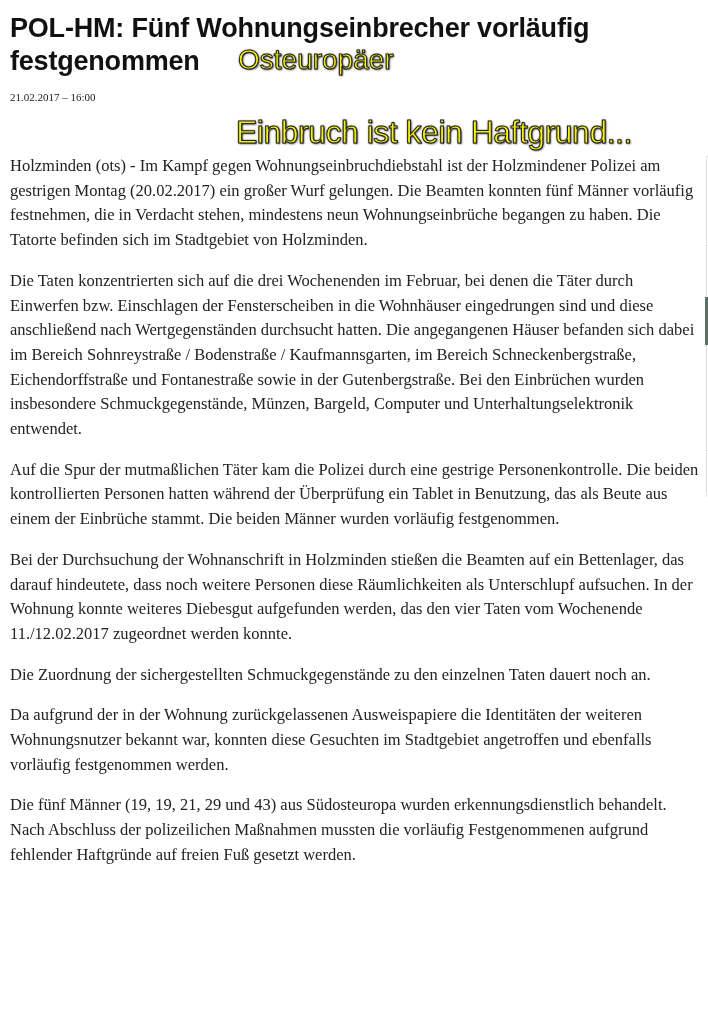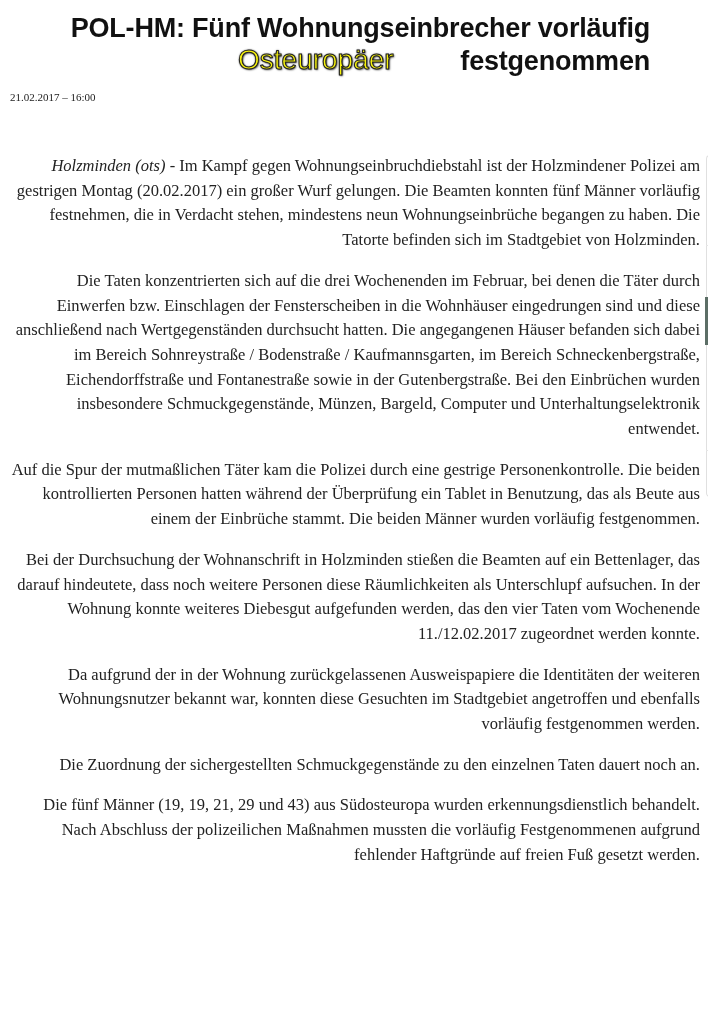--- a/index.html
+++ b/index.html
@@ -4,7 +4,7 @@
 <style>
   html, body { margin: 0; padding: 0; background: #ffffff; }
   body { width: 708px; height: 1024px; overflow: hidden; position: relative; }
-  .page { position: absolute; left: 0; top: 0; width: 708px; height: 1024px; text-align: right; }
+  .page { position: absolute; left: 0; top: 0; width: 708px; height: 1024px; }
   .headline {
     position: absolute; left: 10px; top: 12px; width: 640px; margin: 0;
     font-family: "Liberation Sans", sans-serif; font-weight: bold;

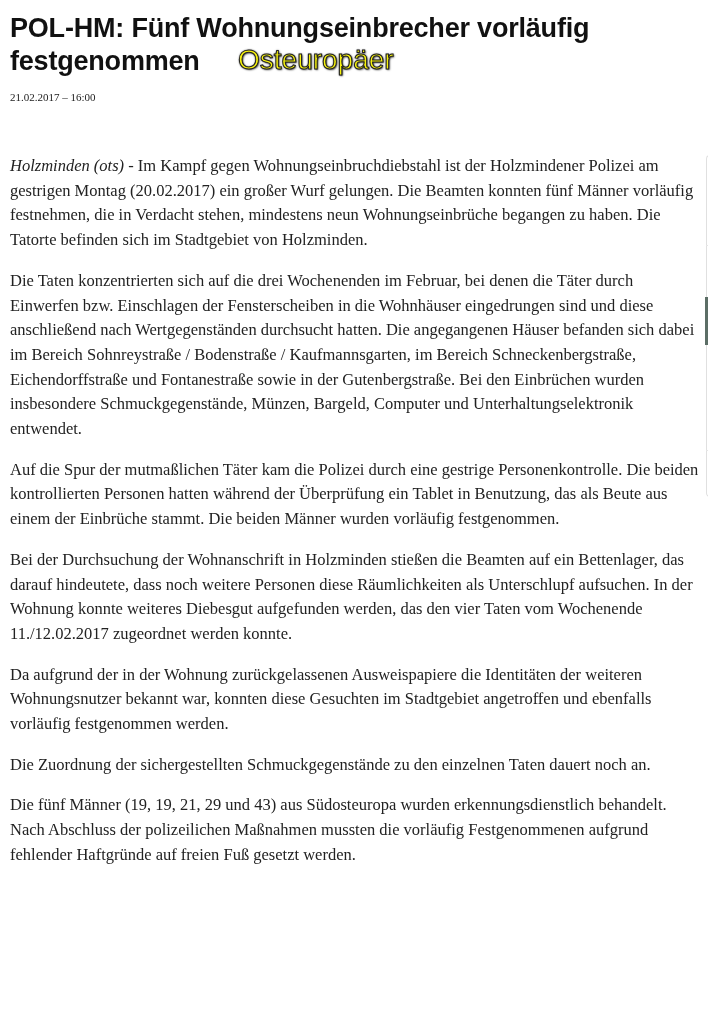--- a/index.html
+++ b/index.html
@@ -48,6 +48,7 @@
   <div class="dateline">21.02.2017 – 16:00</div>
 
   <div class="overlay overlay-1">Osteuropäer</div>
+  <div class="overlay overlay-2">Einbruch ist kein Haftgrund...</div>
 
   <div class="article">
     <p><span class="loc">Holzminden (ots)</span><span> - Im Kampf gegen Wohnungseinbruchdiebstahl ist der Holzmindener Polizei am gestrigen Montag (20.02.2017) ein großer Wurf gelungen. Die Beamten konnten fünf Männer vorläufig festnehmen, die in Verdacht stehen, mindestens neun Wohnungseinbrüche begangen zu haben. Die Tatorte befinden sich im Stadtgebiet von Holzminden.</span></p>

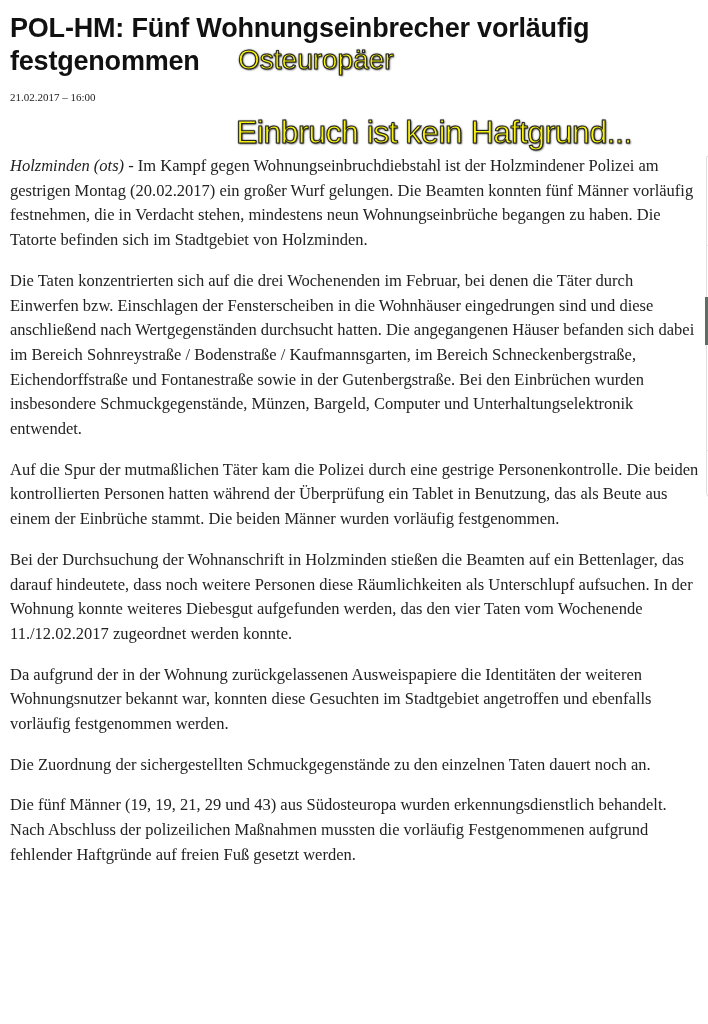--- a/index.html
+++ b/index.html
@@ -27,7 +27,7 @@
     color: #222222;
   }
   .article p { margin: 0 0 16px 0; }
-  .article .loc { font-style: italic; }
+  .article .loc { }
   .sidebar-edge {
     position: absolute; left: 706px; top: 155px; width: 10px; height: 340px;
     border-left: 1px solid #e0e0e0; border-top: 1px solid #e0e0e0;

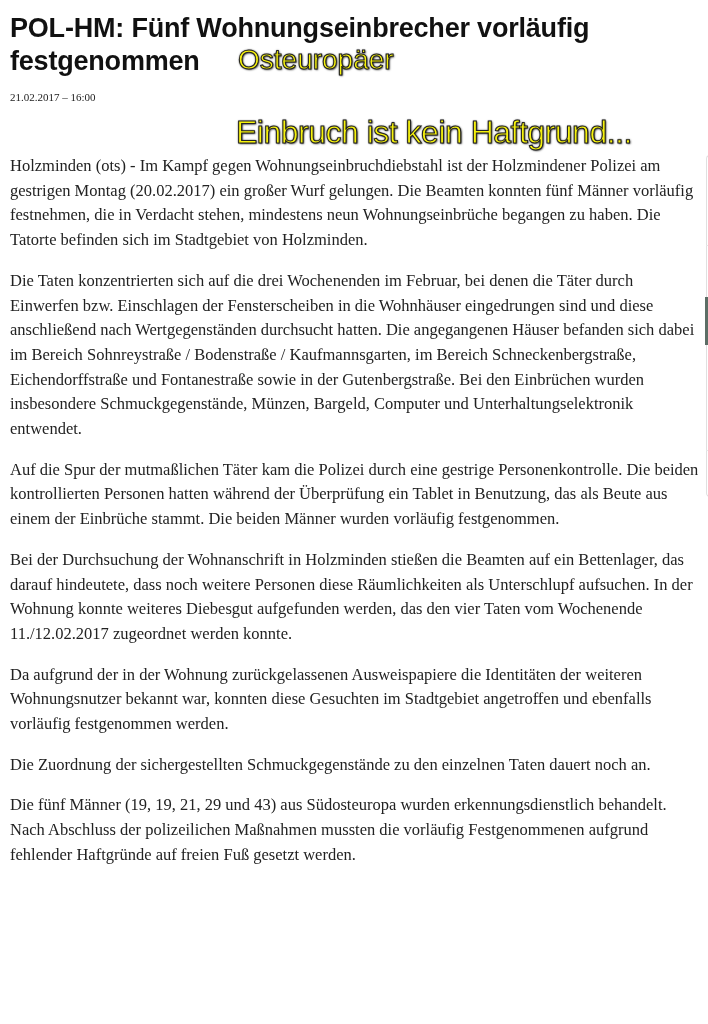--- a/index.html
+++ b/index.html
@@ -55,8 +55,8 @@
     <p>Die Taten konzentrierten sich auf die drei Wochenenden im Februar, bei denen die Täter durch Einwerfen bzw. Einschlagen der Fensterscheiben in die Wohnhäuser eingedrungen sind und diese anschließend nach Wertgegenständen durchsucht hatten. Die angegangenen Häuser befanden sich dabei im Bereich Sohnreystraße / Bodenstraße / Kaufmannsgarten, im Bereich Schneckenbergstraße, Eichendorffstraße und Fontanestraße sowie in der Gutenbergstraße. Bei den Einbrüchen wurden insbesondere Schmuckgegenstände, Münzen, Bargeld, Computer und Unterhaltungselektronik entwendet.</p>
     <p>Auf die Spur der mutmaßlichen Täter kam die Polizei durch eine gestrige Personenkontrolle. Die beiden kontrollierten Personen hatten während der Überprüfung ein Tablet in Benutzung, das als Beute aus einem der Einbrüche stammt. Die beiden Männer wurden vorläufig festgenommen.</p>
     <p>Bei der Durchsuchung der Wohnanschrift in Holzminden stießen die Beamten auf ein Bettenlager, das darauf hindeutete, dass noch weitere Personen diese Räumlichkeiten als Unterschlupf aufsuchen. In der Wohnung konnte weiteres Diebesgut aufgefunden werden, das den vier Taten vom Wochenende 11./12.02.2017 zugeordnet werden konnte.</p>
+    <p>Die Zuordnung der sichergestellten Schmuckgegenstände zu den einzelnen Taten dauert noch an.</p>
     <p>Da aufgrund der in der Wohnung zurückgelassenen Ausweispapiere die Identitäten der weiteren Wohnungsnutzer bekannt war, konnten diese Gesuchten im Stadtgebiet angetroffen und ebenfalls vorläufig festgenommen werden.</p>
-    <p>Die Zuordnung der sichergestellten Schmuckgegenstände zu den einzelnen Taten dauert noch an.</p>
     <p>Die fünf Männer (19, 19, 21, 29 und 43) aus Südosteuropa wurden erkennungsdienstlich behandelt. Nach Abschluss der polizeilichen Maßnahmen mussten die vorläufig Festgenommenen aufgrund fehlender Haftgründe auf freien Fuß gesetzt werden.</p>
   </div>
 

